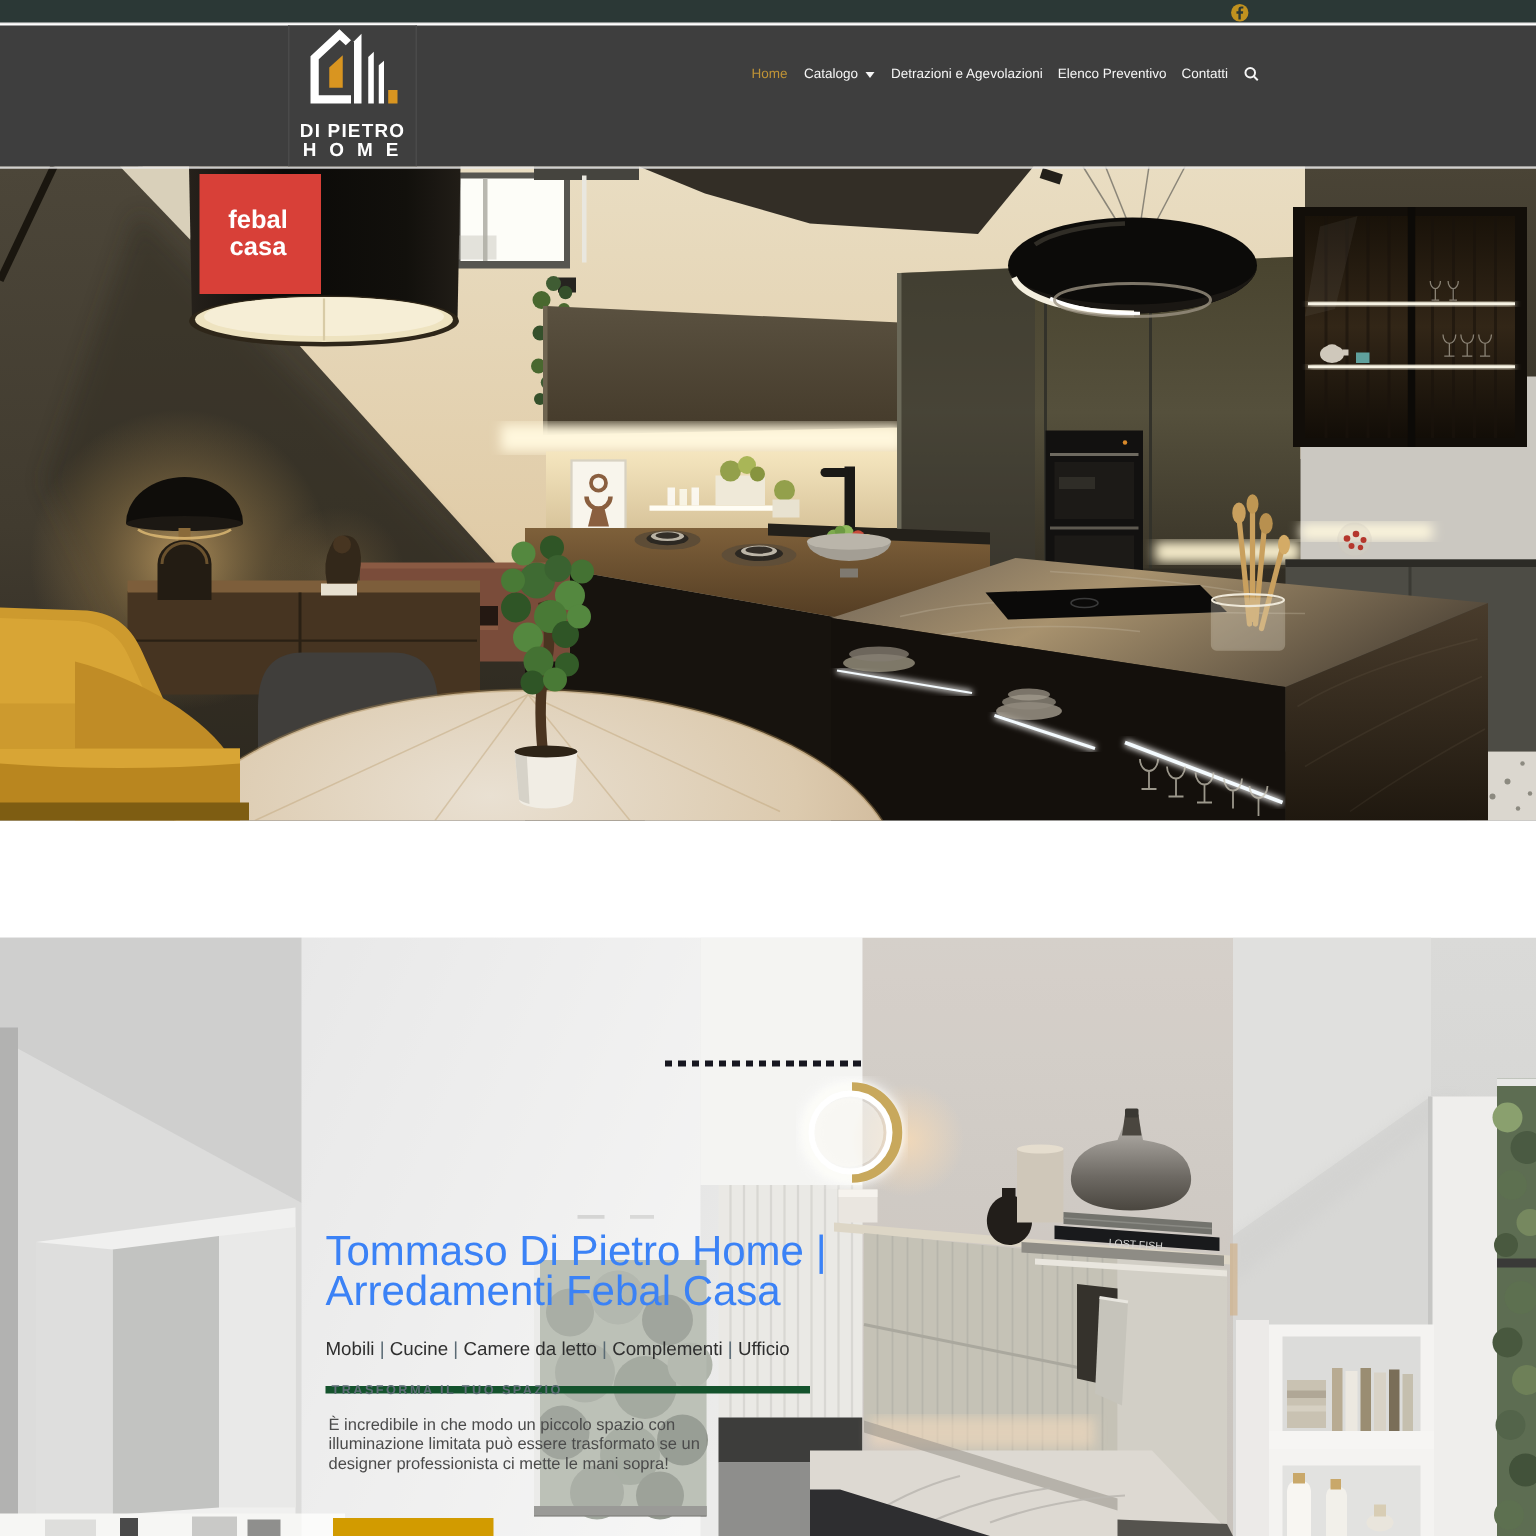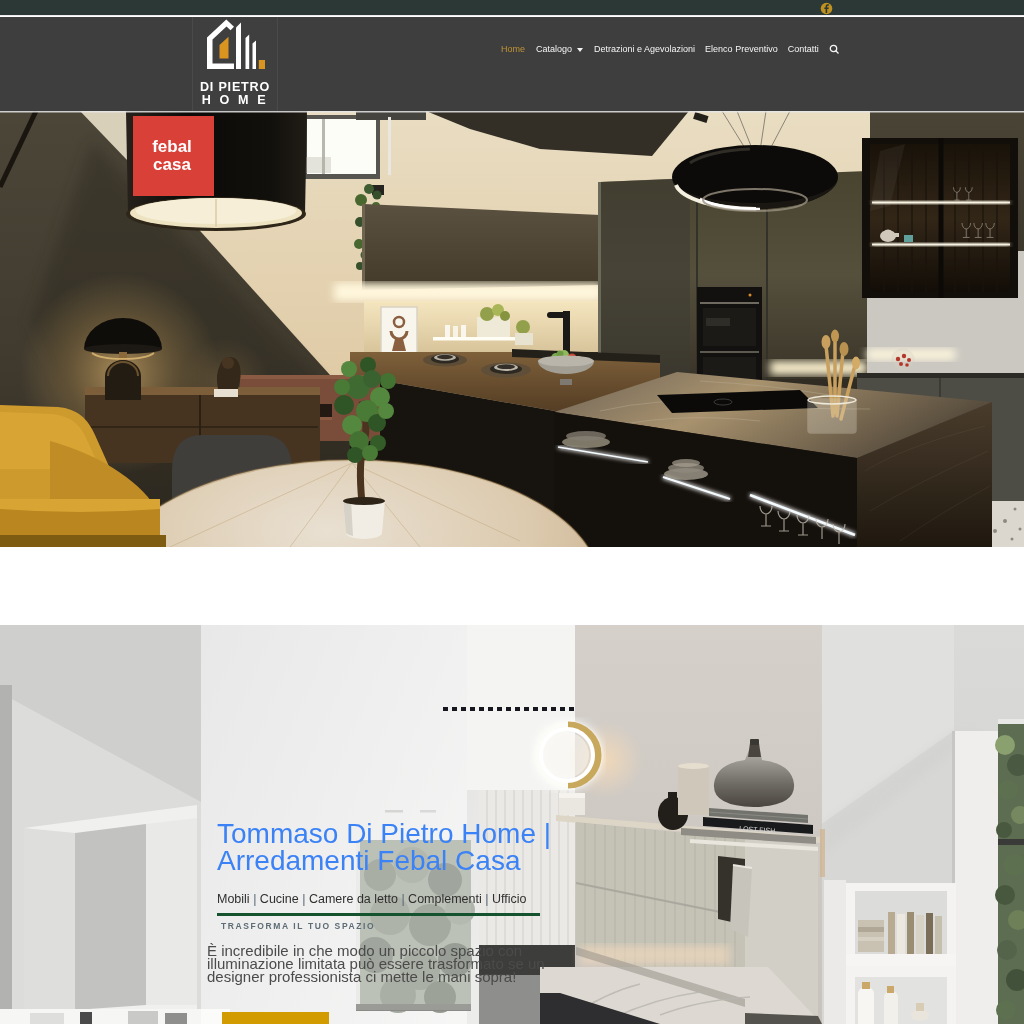--- a/index.html
+++ b/index.html
@@ -708,7 +708,7 @@
 
 <div class="abs" style="left:217px;top:820px;font-size:28px;line-height:27px;color:#3b82f6;white-space:nowrap;">Tommaso Di Pietro Home |<br>Arredamenti Febal Casa</div>
 
-<div class="abs" style="left:217px;top:891px;width:323px;font-size:12.5px;line-height:17px;color:#2f2f2f;border-bottom:3px solid #14532d;padding-bottom:5px;white-space:nowrap;">Mobili <span style="color:#5a6a74;">|</span> Cucine <span style="color:#5a6a74;">|</span> Camere da letto <span style="color:#5a6a74;">|</span> Complementi <span style="color:#5a6a74;">|</span> Ufficio</div>
+<div class="abs" style="left:217px;top:891px;width:323px;font-size:12.5px;line-height:17px;color:#2f2f2f;border-bottom:5px solid #14532d;padding-bottom:16px;white-space:nowrap;">Mobili <span style="color:#5a6a74;">|</span> Cucine <span style="color:#5a6a74;">|</span> Camere da letto <span style="color:#5a6a74;">|</span> Complementi <span style="color:#5a6a74;">|</span> Ufficio</div>
 
 <div class="abs" style="left:221px;top:921px;font-size:8.5px;font-weight:bold;letter-spacing:1.6px;color:#5d6c75;">TRASFORMA IL TUO SPAZIO</div>
 

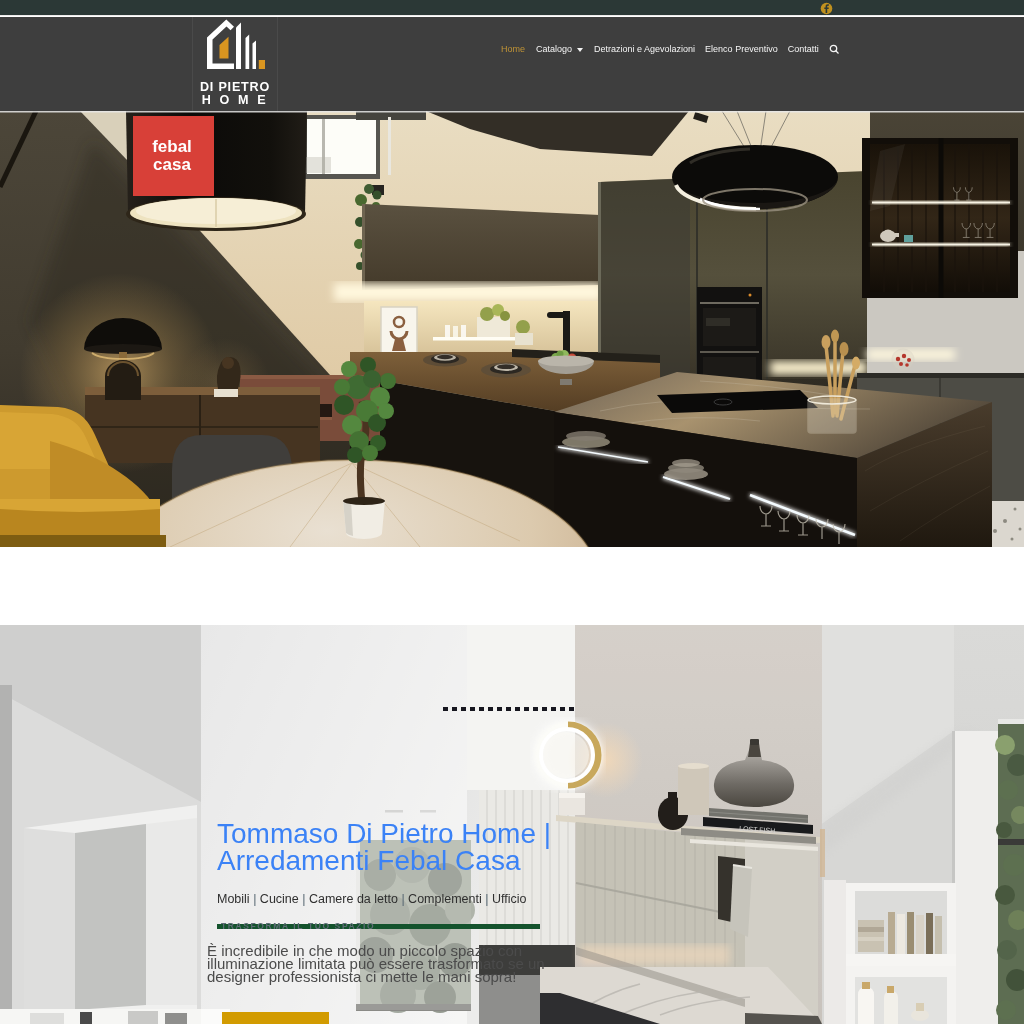--- a/index.html
+++ b/index.html
@@ -712,7 +712,7 @@
 
 <div class="abs" style="left:221px;top:921px;font-size:8.5px;font-weight:bold;letter-spacing:1.6px;color:#5d6c75;">TRASFORMA IL TUO SPAZIO</div>
 
-<div class="abs" style="left:207px;top:944px;font-size:15px;line-height:13px;color:#4b4b4b;">È incredibile in che modo un piccolo spazio con<br>illuminazione limitata può essere trasformato se un<br>designer professionista ci mette le mani sopra!</div>
+<div class="abs" style="left:219px;top:944px;font-size:11px;line-height:13px;color:#4b4b4b;">È incredibile in che modo un piccolo spazio con<br>illuminazione limitata può essere trasformato se un<br>designer professionista ci mette le mani sopra!</div>
 
 <div class="abs" style="left:222px;top:1012px;width:107px;height:24px;background:#d29b00;"></div>
 

